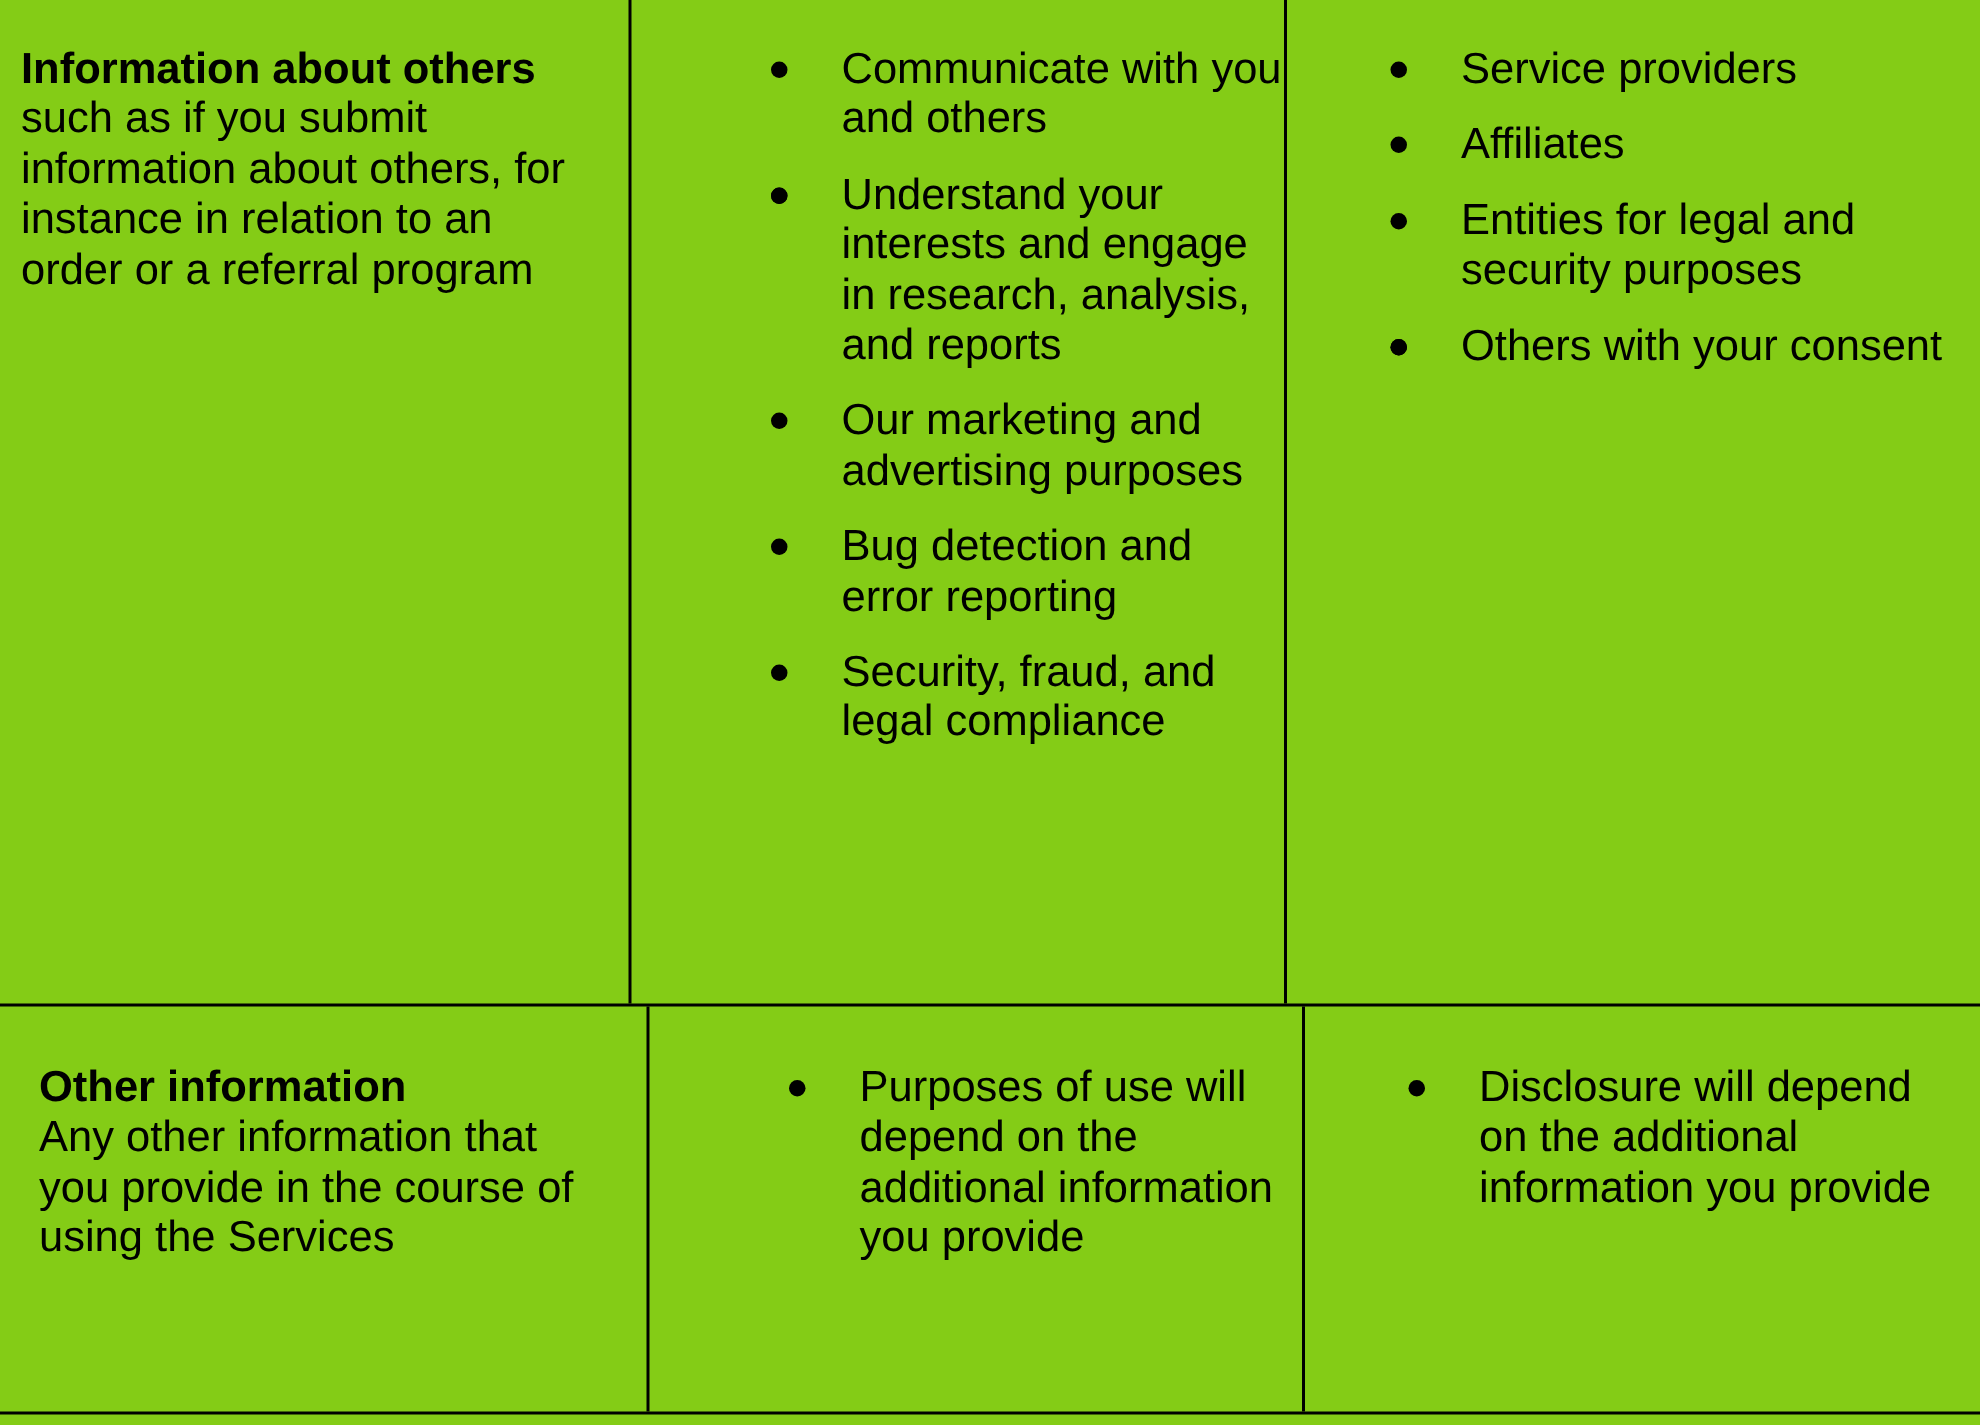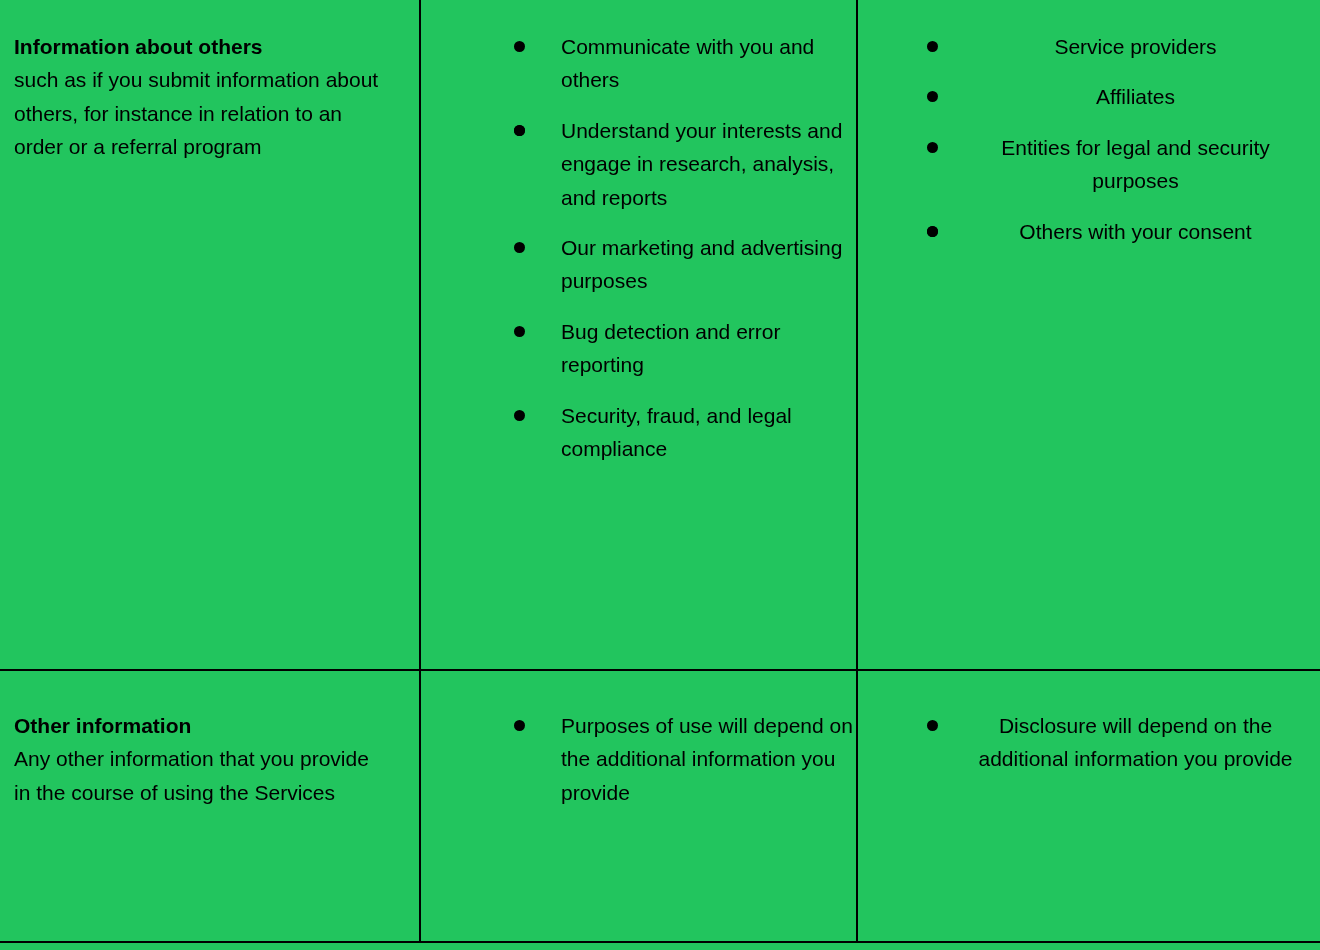--- a/index.html
+++ b/index.html
@@ -7,10 +7,10 @@
     position: relative;
     width: 1320px;
     height: 950px;
-    background: #22c55e;
+    background: #84cc16;
     overflow: hidden;
     font-family: "Liberation Sans", "DejaVu Sans", sans-serif;
-    font-size: 21px;
+    font-size: 29px;
     line-height: 33.4px;
     color: #000000;
     -webkit-font-smoothing: antialiased;

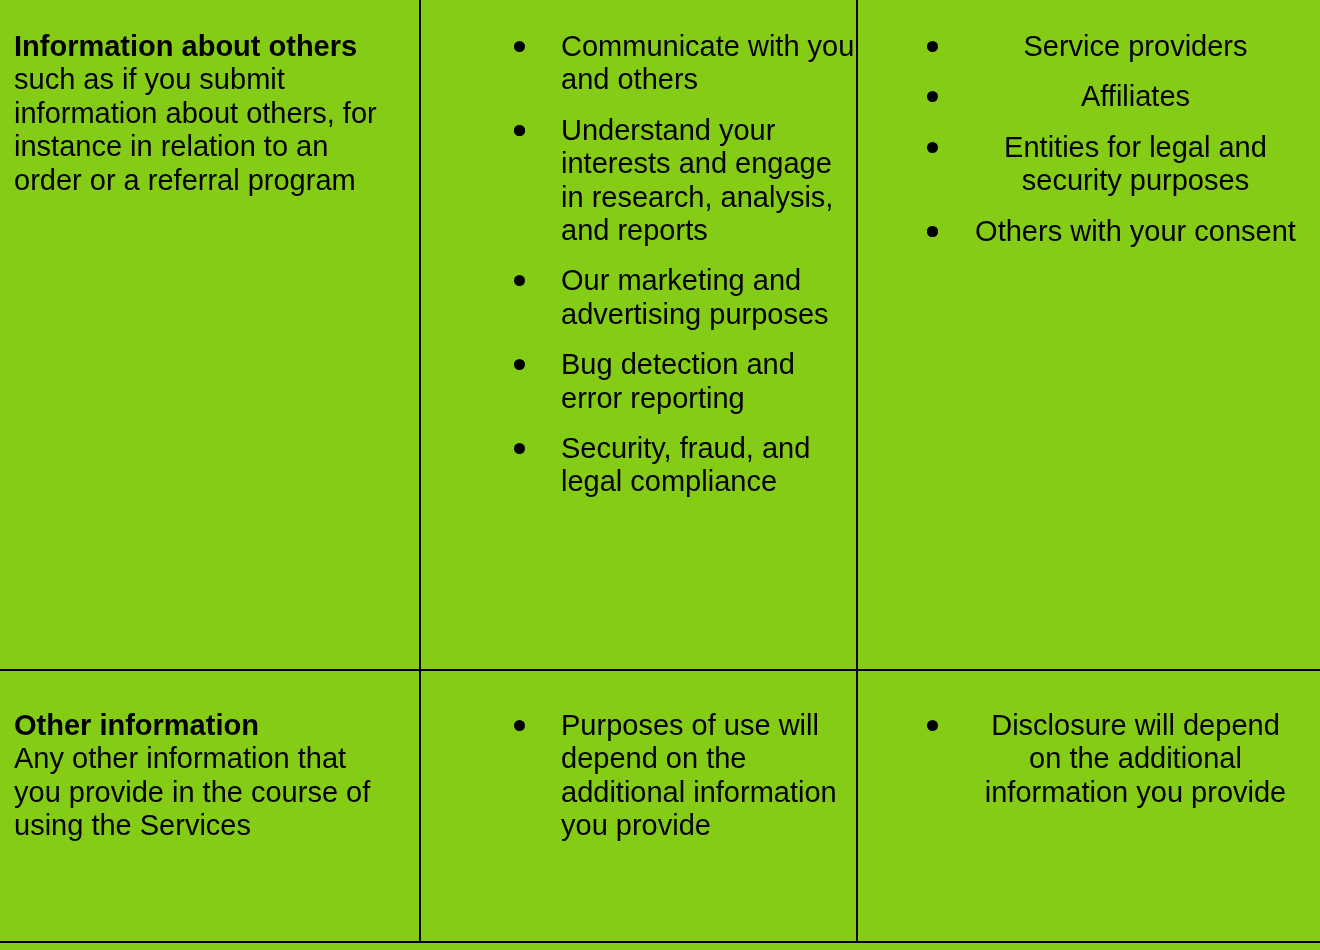--- a/index.html
+++ b/index.html
@@ -50,7 +50,7 @@
     margin-bottom: 17px;
   }
   .col2 ul.bullets li { width: 297px; margin-left: 24px; }
-  .col3 ul.bullets li { width: 323px; text-align: center; }
+  .col3 ul.bullets li { width: 323px; }
   .dot {
     position: absolute;
     left: -47px;

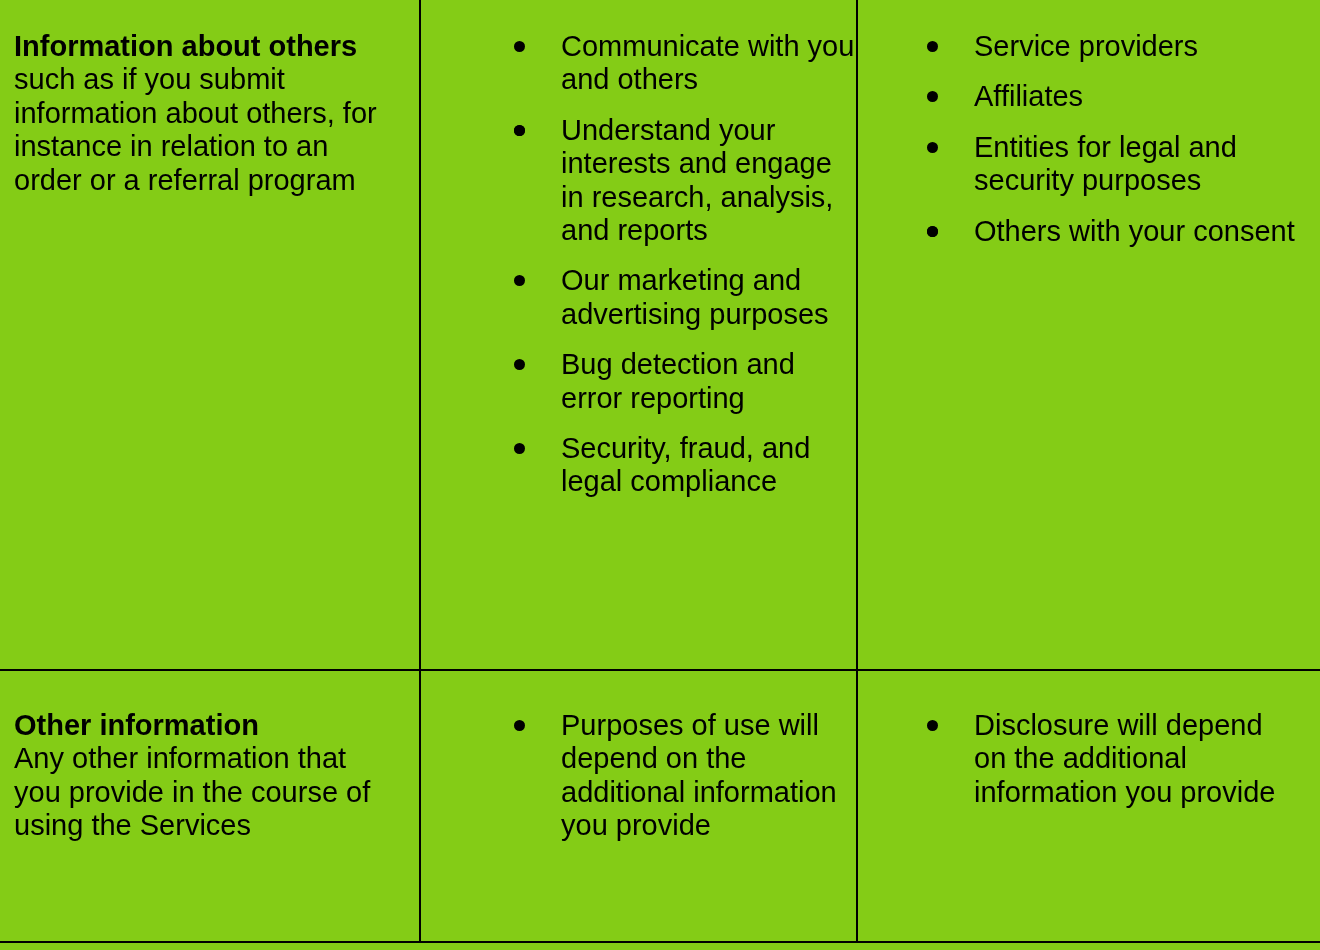--- a/index.html
+++ b/index.html
@@ -21,7 +21,7 @@
     border-bottom: 2px solid #000000;
   }
   .row1 { height: 671px; }
-  .row2 { height: 272px; }
+  .row2 { height: 272px; padding-left: 12px; }
   .cell { box-sizing: border-box; overflow: hidden; }
   .col1 {
     width: 421px;

